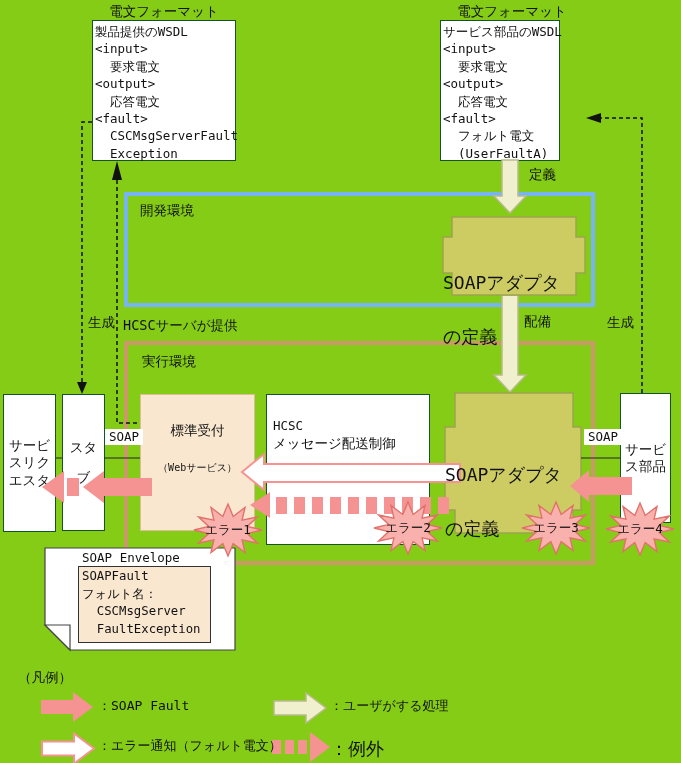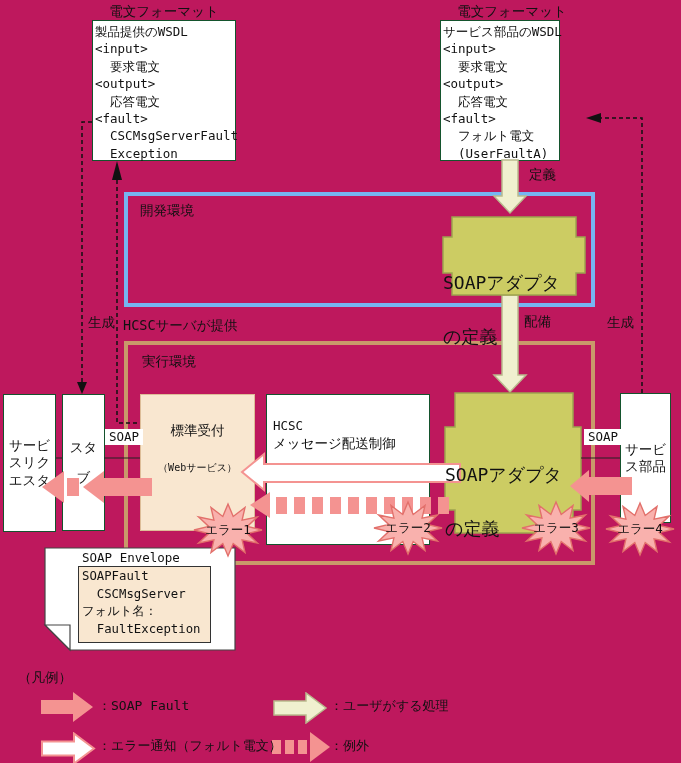--- a/index.html
+++ b/index.html
@@ -3,7 +3,7 @@
 <meta charset="utf-8">
 <style>
   html,body{margin:0;padding:0;background:#fff;}
-  #canvas{position:relative;width:681px;height:763px;background:#be185d;overflow:hidden;
+  #canvas{position:relative;width:681px;height:763px;background:#84cc16;overflow:hidden;
           font-family:"DejaVu Sans Mono","DejaVu Sans","Liberation Sans",sans-serif;color:#111;}
   .t{position:absolute;font-size:13.5px;line-height:1.25;white-space:pre;z-index:6;}
   .mono{font-size:12.5px;}

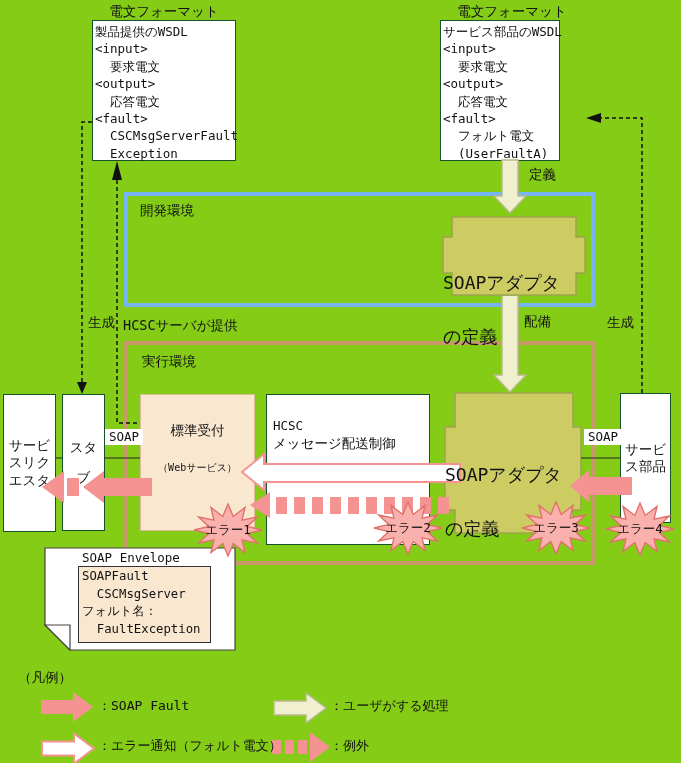--- a/index.html
+++ b/index.html
@@ -168,8 +168,8 @@
   <div class="t mono" style="left:82px;top:550px;z-index:6;">SOAP Envelope</div>
   <div class="envelope-inner">
     <div>SOAPFault</div>
+    <div>フォルト名：</div>
     <div>  CSCMsgServer</div>
-    <div>フォルト名：</div>
     <div>  FaultException</div>
   </div>
 

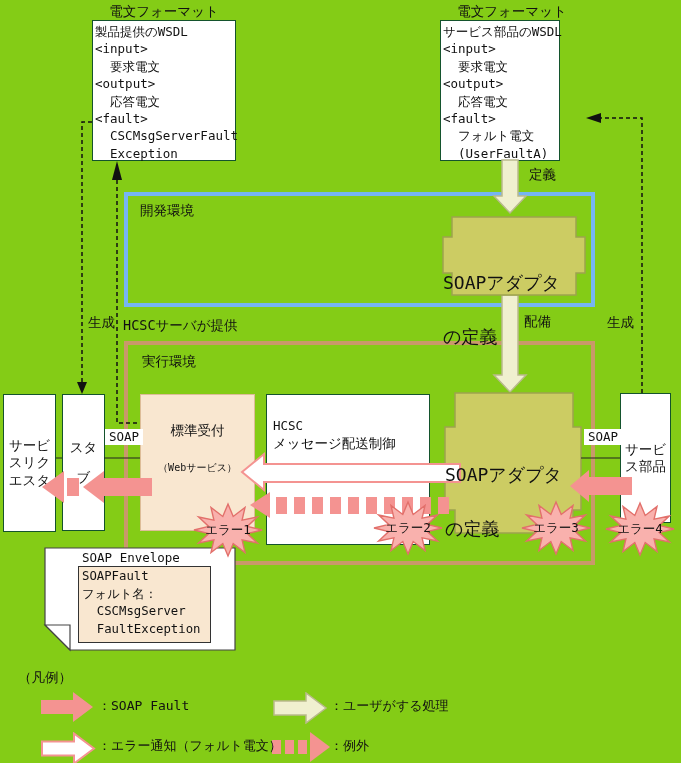--- a/index.html
+++ b/index.html
@@ -198,7 +198,7 @@
       <polygon points="38,0 58,15 38,30"></polygon>
     </g>
   </svg>
-  <div class="t" style="left:330px;top:738px;font-size:13px;">：例外</div>
+  <div class="t" style="left:330px;top:738px;font-size:18px;">：例外</div>
 
 </div>
 

